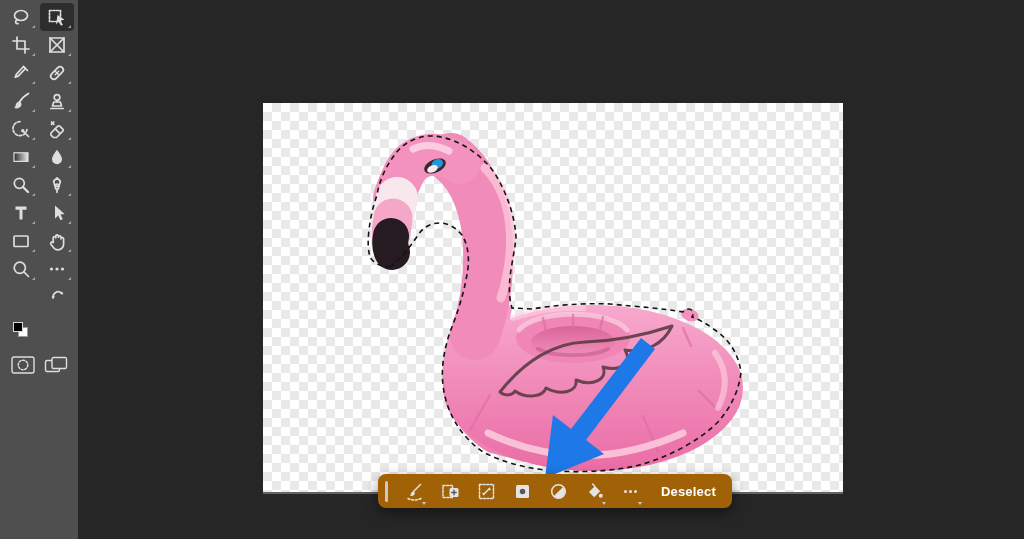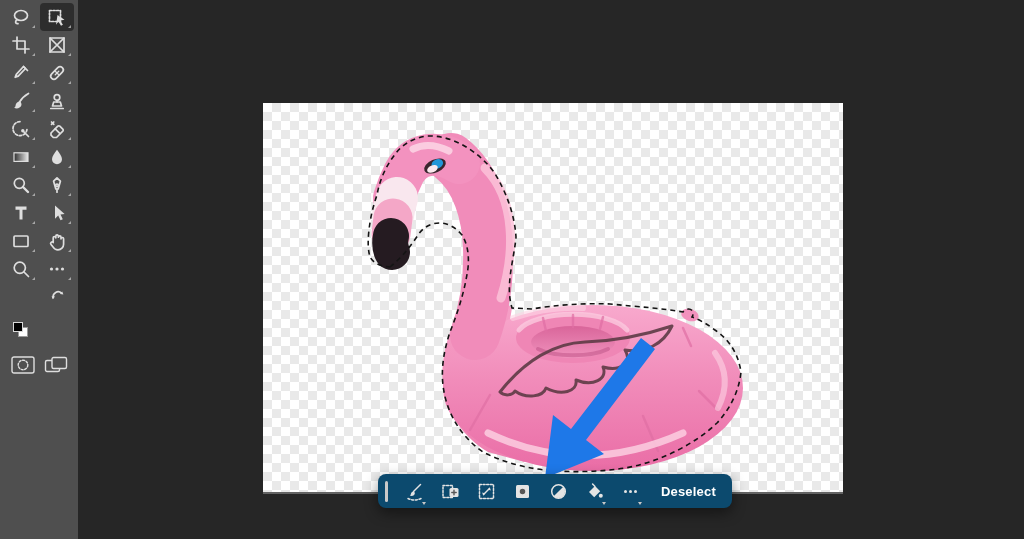--- a/index.html
+++ b/index.html
@@ -52,7 +52,7 @@
   
   .taskbar{
     position:absolute;left:378px;top:474px;width:354px;height:34px;
-    background:#0c4a6e;border-radius:8px;display:flex;align-items:center;
+    background:#a16207;border-radius:8px;display:flex;align-items:center;
     box-shadow:0 5px 14px rgba(0,0,0,.45);z-index:10;
   }
   .tb-handle{width:3px;height:21px;border-radius:2px;background:#c9c9c9;margin:0 9px 0 7px;cursor:grab;}

